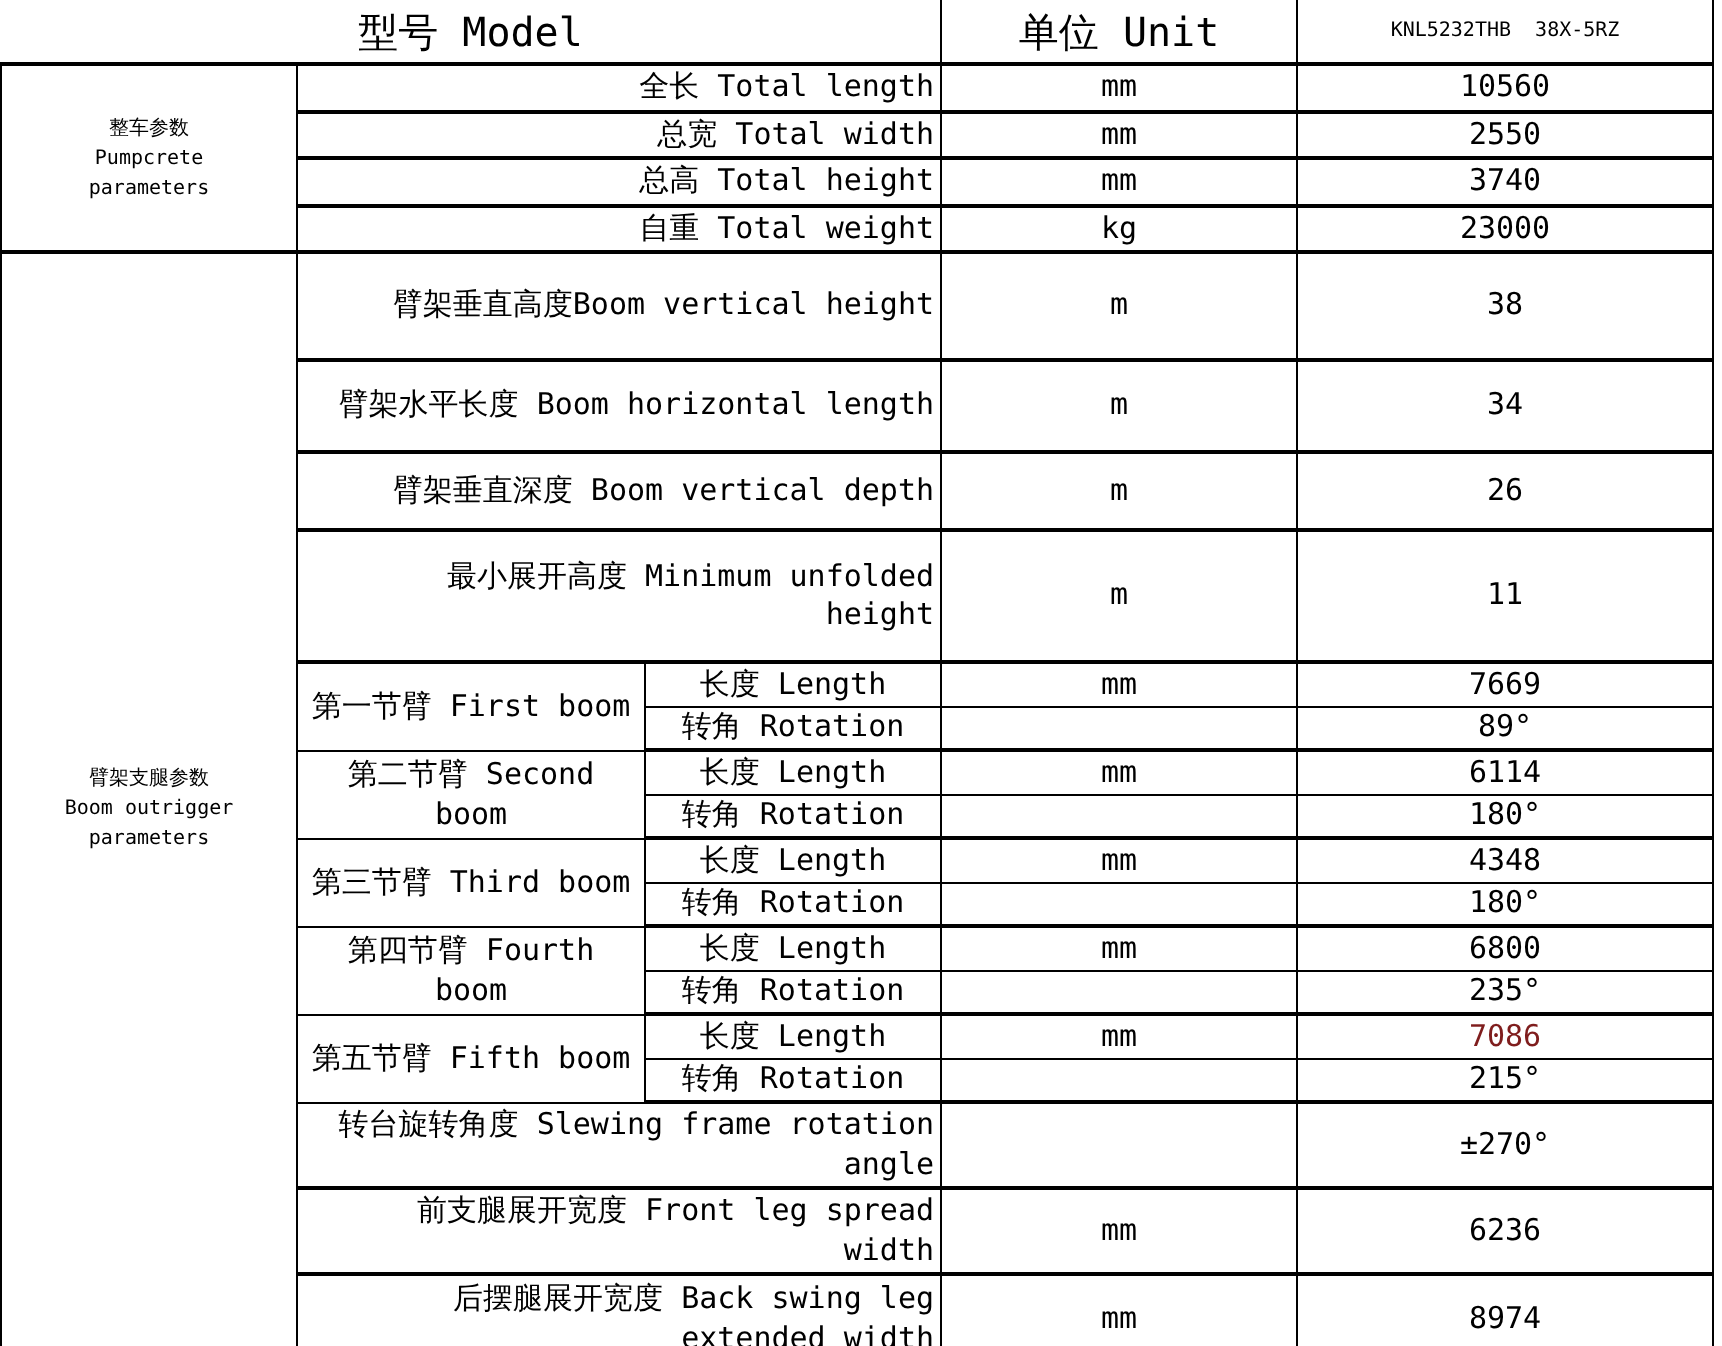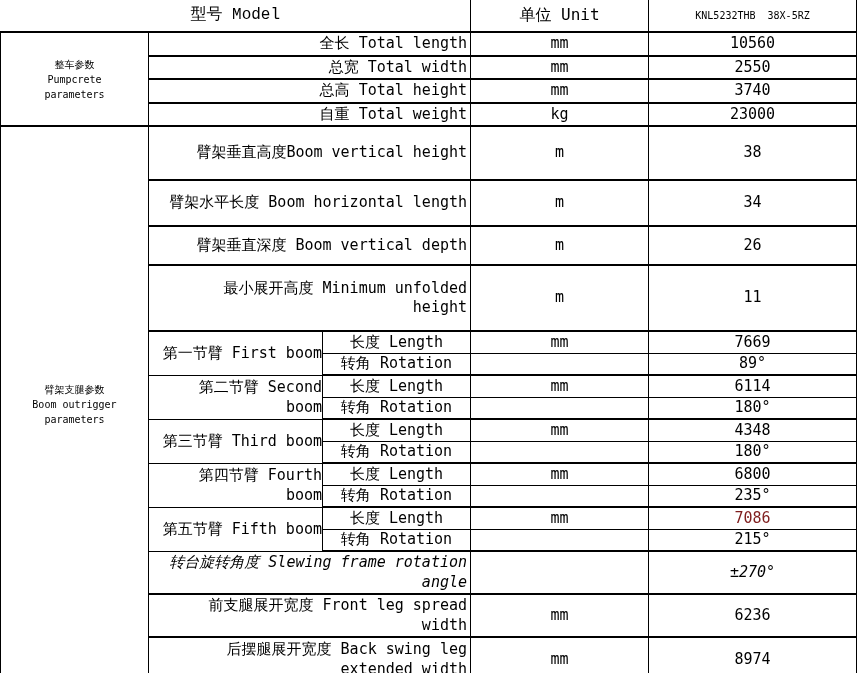--- a/index.html
+++ b/index.html
@@ -46,7 +46,7 @@
   tr.bb2 > td { border-bottom-width: 2px; }
   
   tr.hdr > td { border-top: none; }
-  td.model-h { border-left: none; font-size: 16px; font-family: Liberation Mono, monospace; }
+  td.model-h { border-left: none; font-size: 20px; }
   td.unit-h { font-size: 16px; }
   td.val-h { font-size: 10px; white-space: pre; }
   

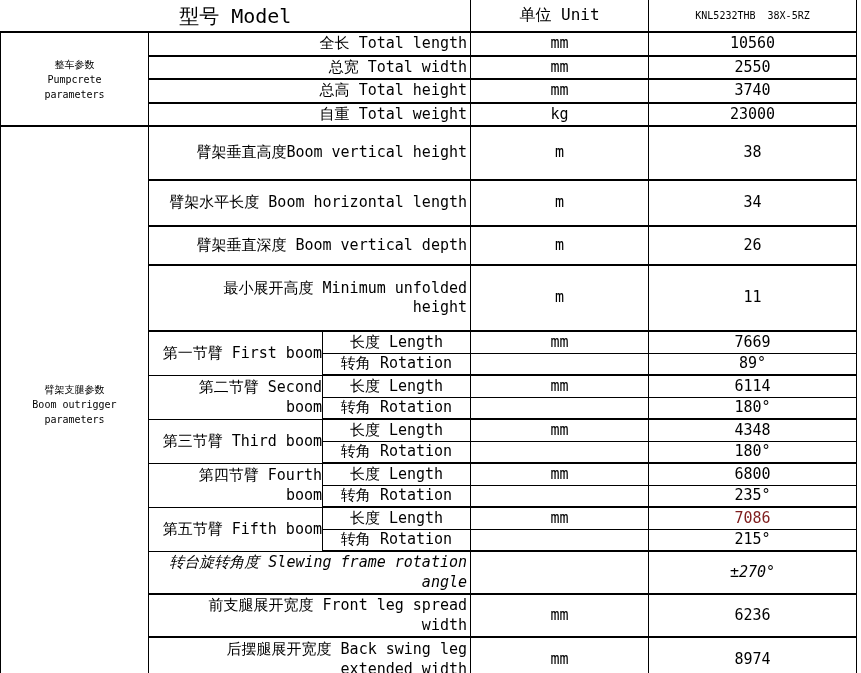--- a/index.html
+++ b/index.html
@@ -47,7 +47,7 @@
   
   tr.hdr > td { border-top: none; }
   td.model-h { border-left: none; font-size: 20px; }
-  td.unit-h { font-size: 16px; }
+  td.unit-h { font-size: 20px; }
   td.val-h { font-size: 10px; white-space: pre; }
   
   td.param {

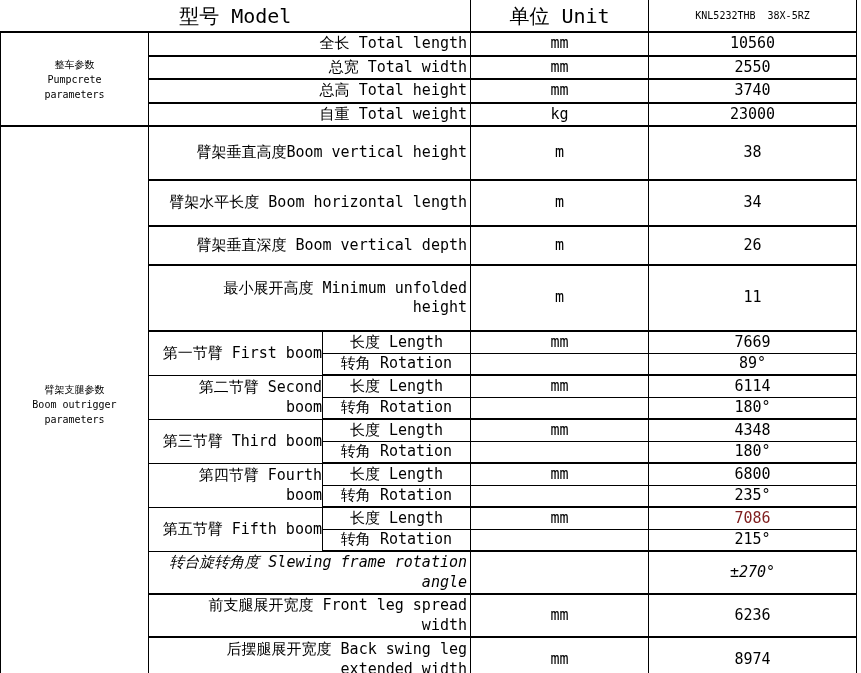--- a/index.html
+++ b/index.html
@@ -64,7 +64,7 @@
     margin-top: 32px;
   }
   
-  td.boomname { line-height: 1.35; text-align: right; }
+  td.boomname { line-height: 1.35; }
 </style>
 </head>
 <body>

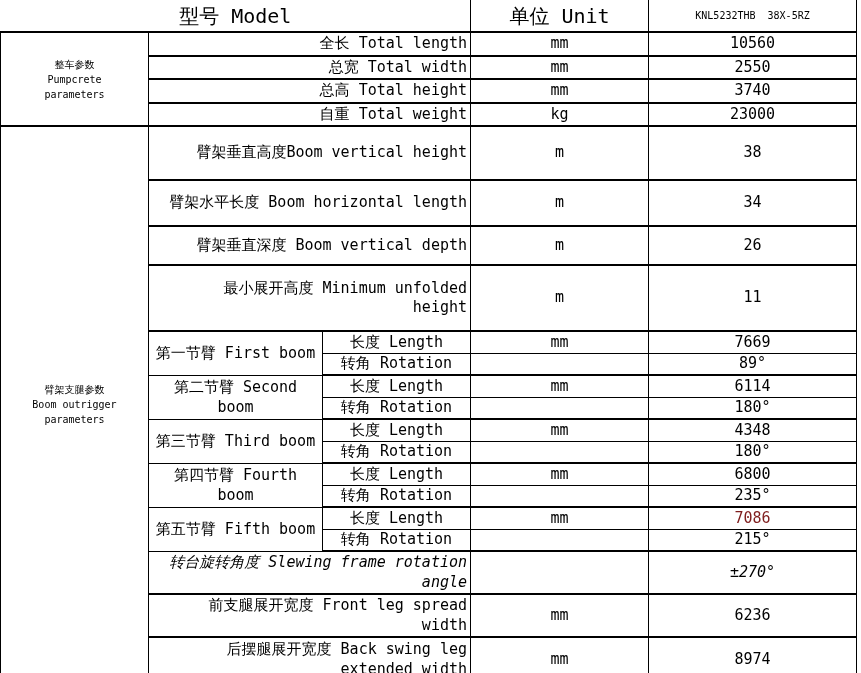--- a/index.html
+++ b/index.html
@@ -39,7 +39,7 @@
   tr.h48 { height: 39px; }
   tr.h53 { height: 66px; }
   tr.h22 { height: 22px; }
-  tr.h40 { height: 40px; font-style: italic; }
+  tr.h40 { height: 40px; }
   tr.h39 { height: 39px; }
   tr.h45 { height: 45px; }
   

